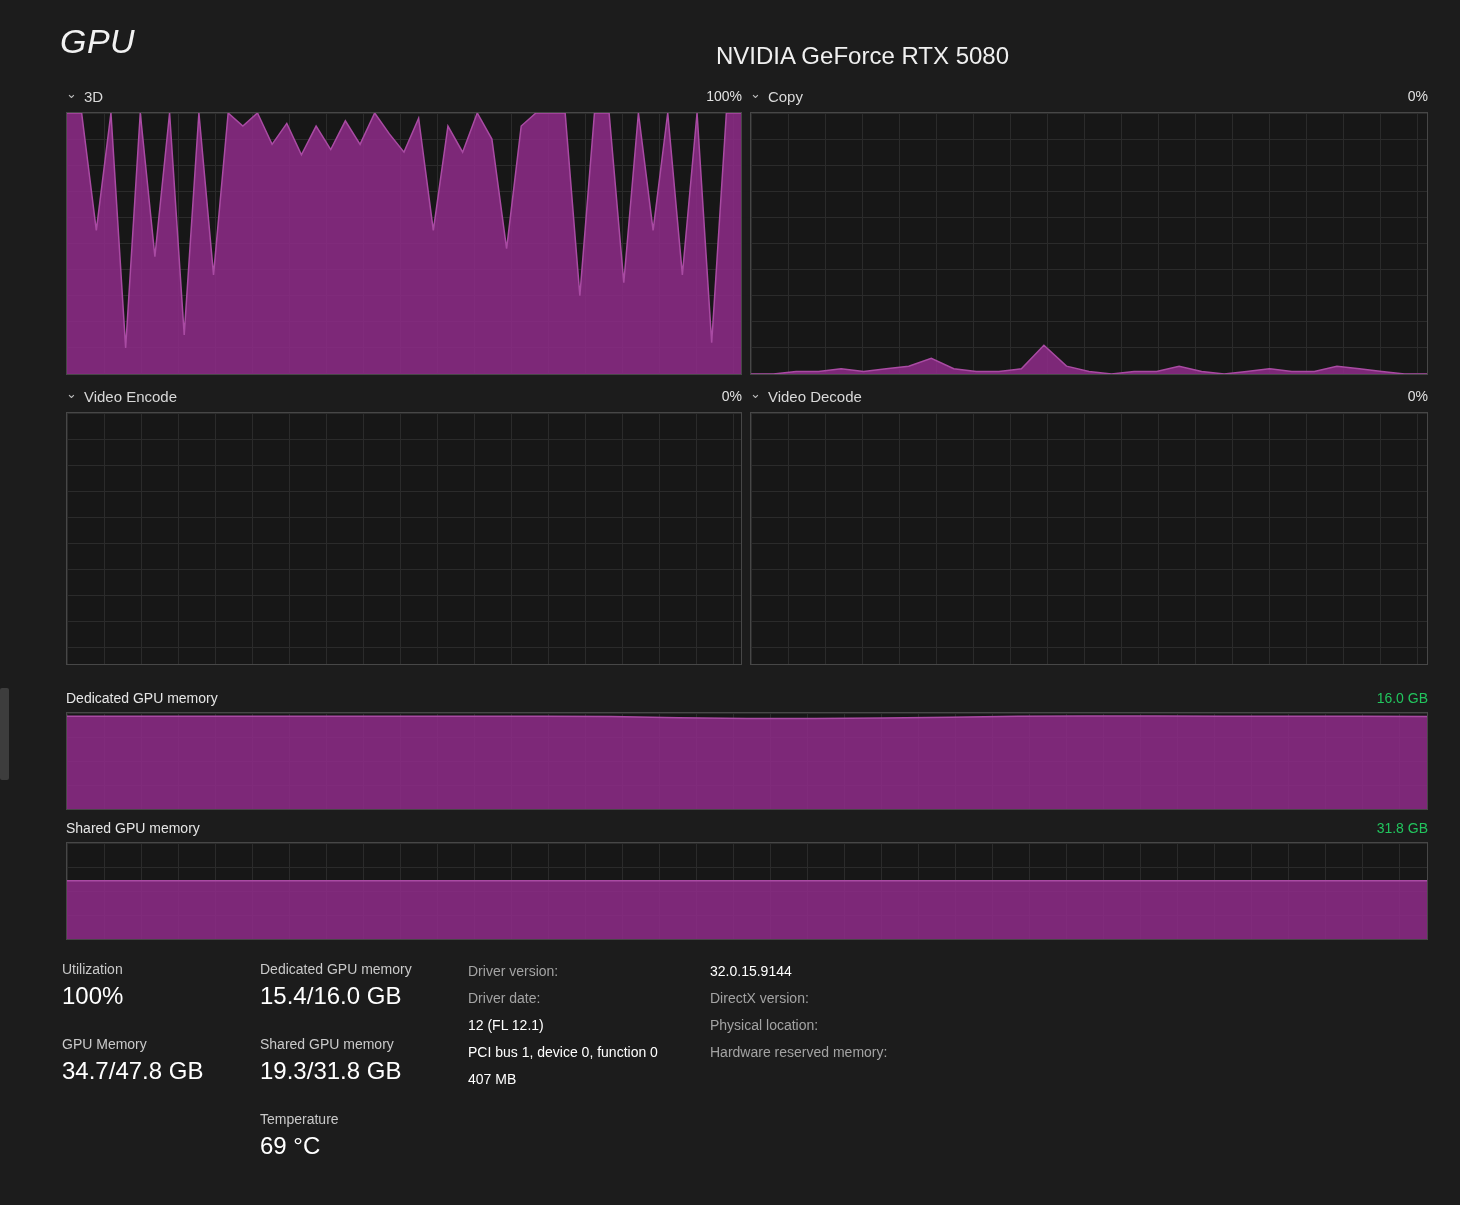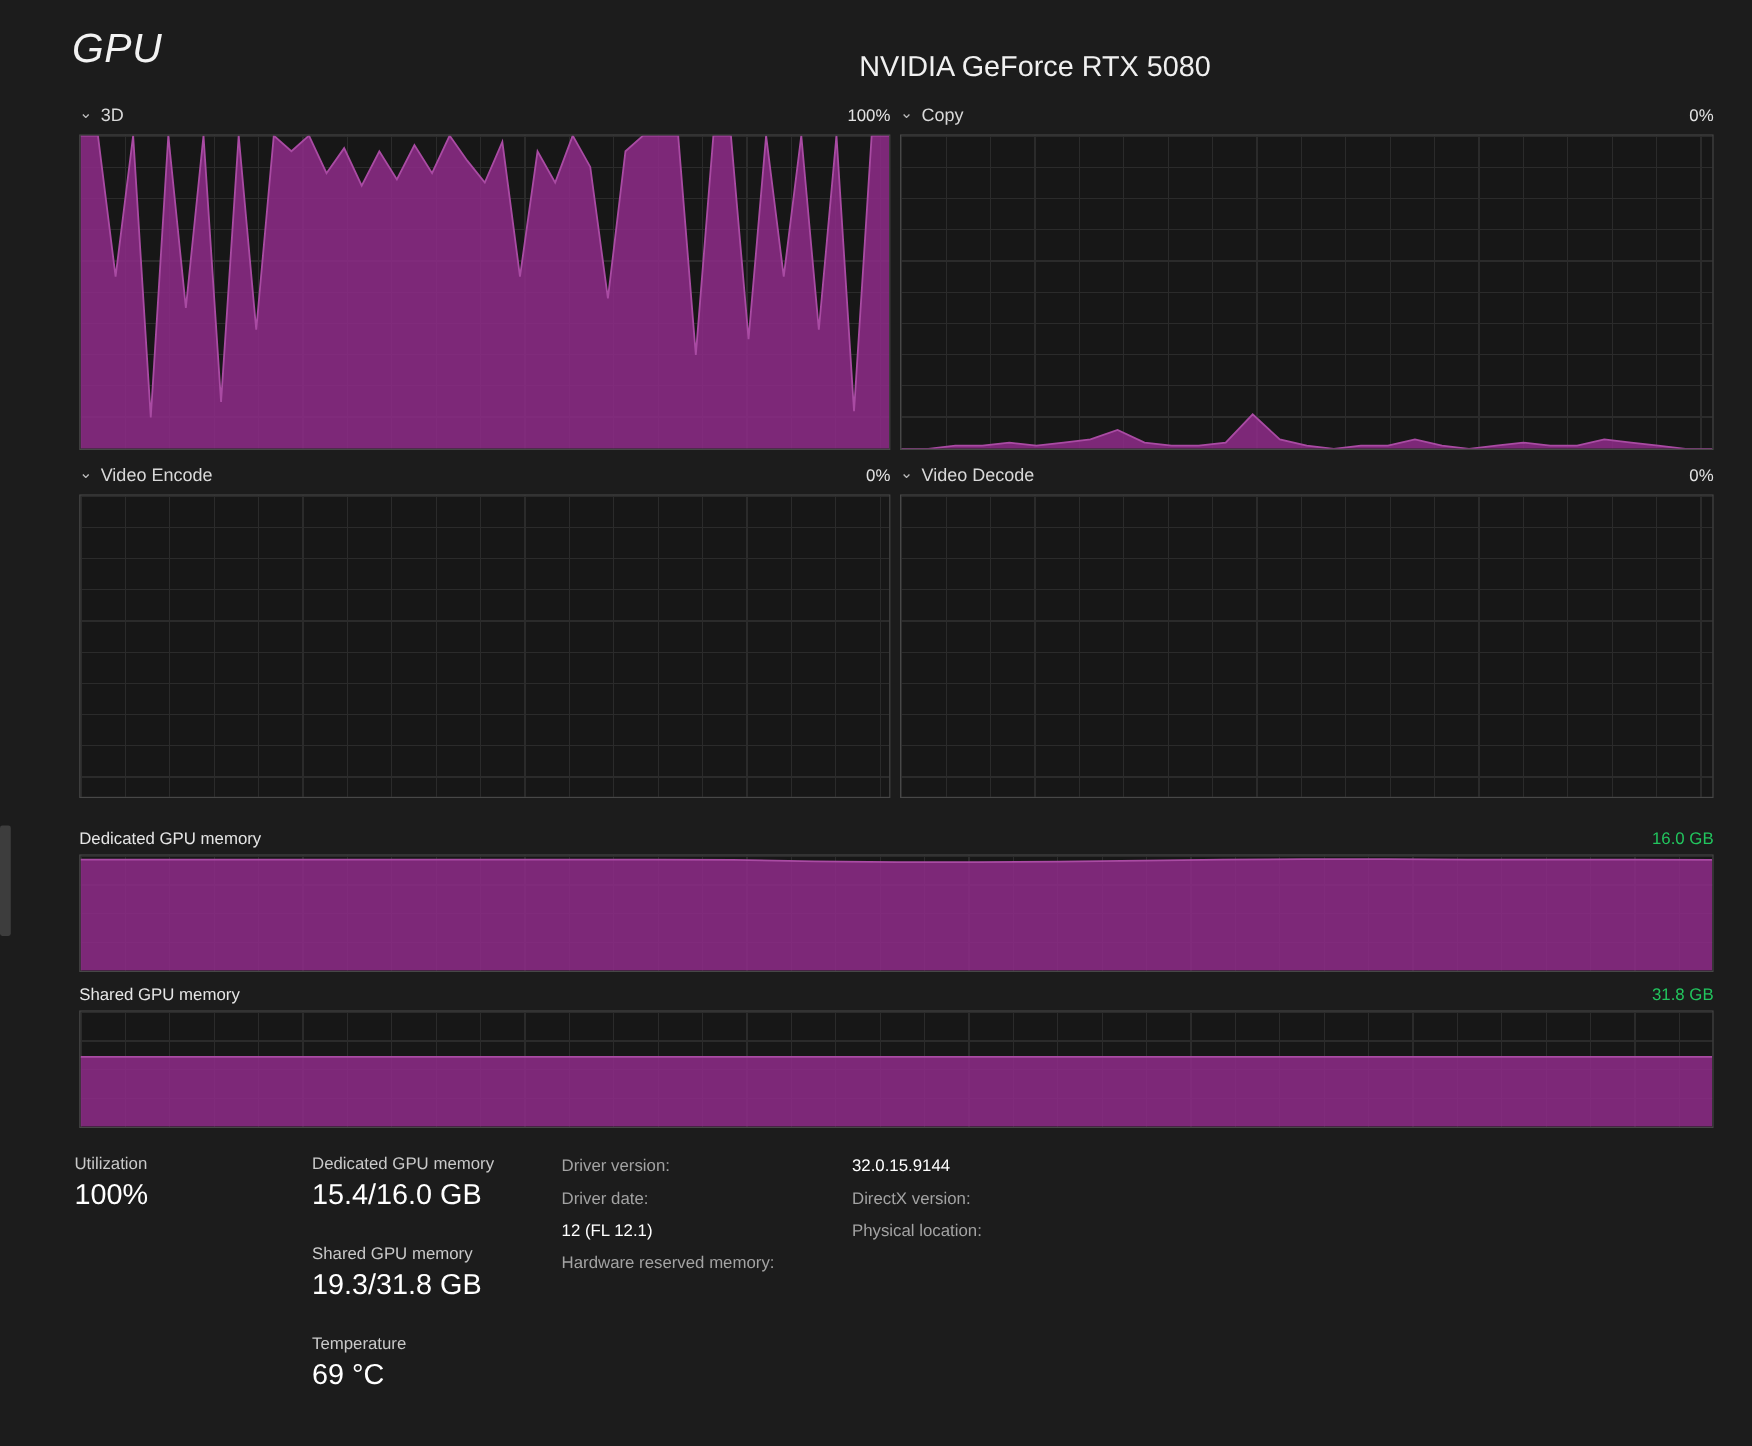--- a/index.html
+++ b/index.html
@@ -130,6 +130,10 @@
     <div class="stat-label">Utilization</div>
     <div class="stat-value">100%</div>
   </div>
+  <div class="stat-group">
+    <div class="stat-label">GPU Memory</div>
+    <div class="stat-value">34.7/47.8 GB</div>
+  </div>
 </div>
 
 <div class="abs" style="left:260px;top:960px;width:205px;">

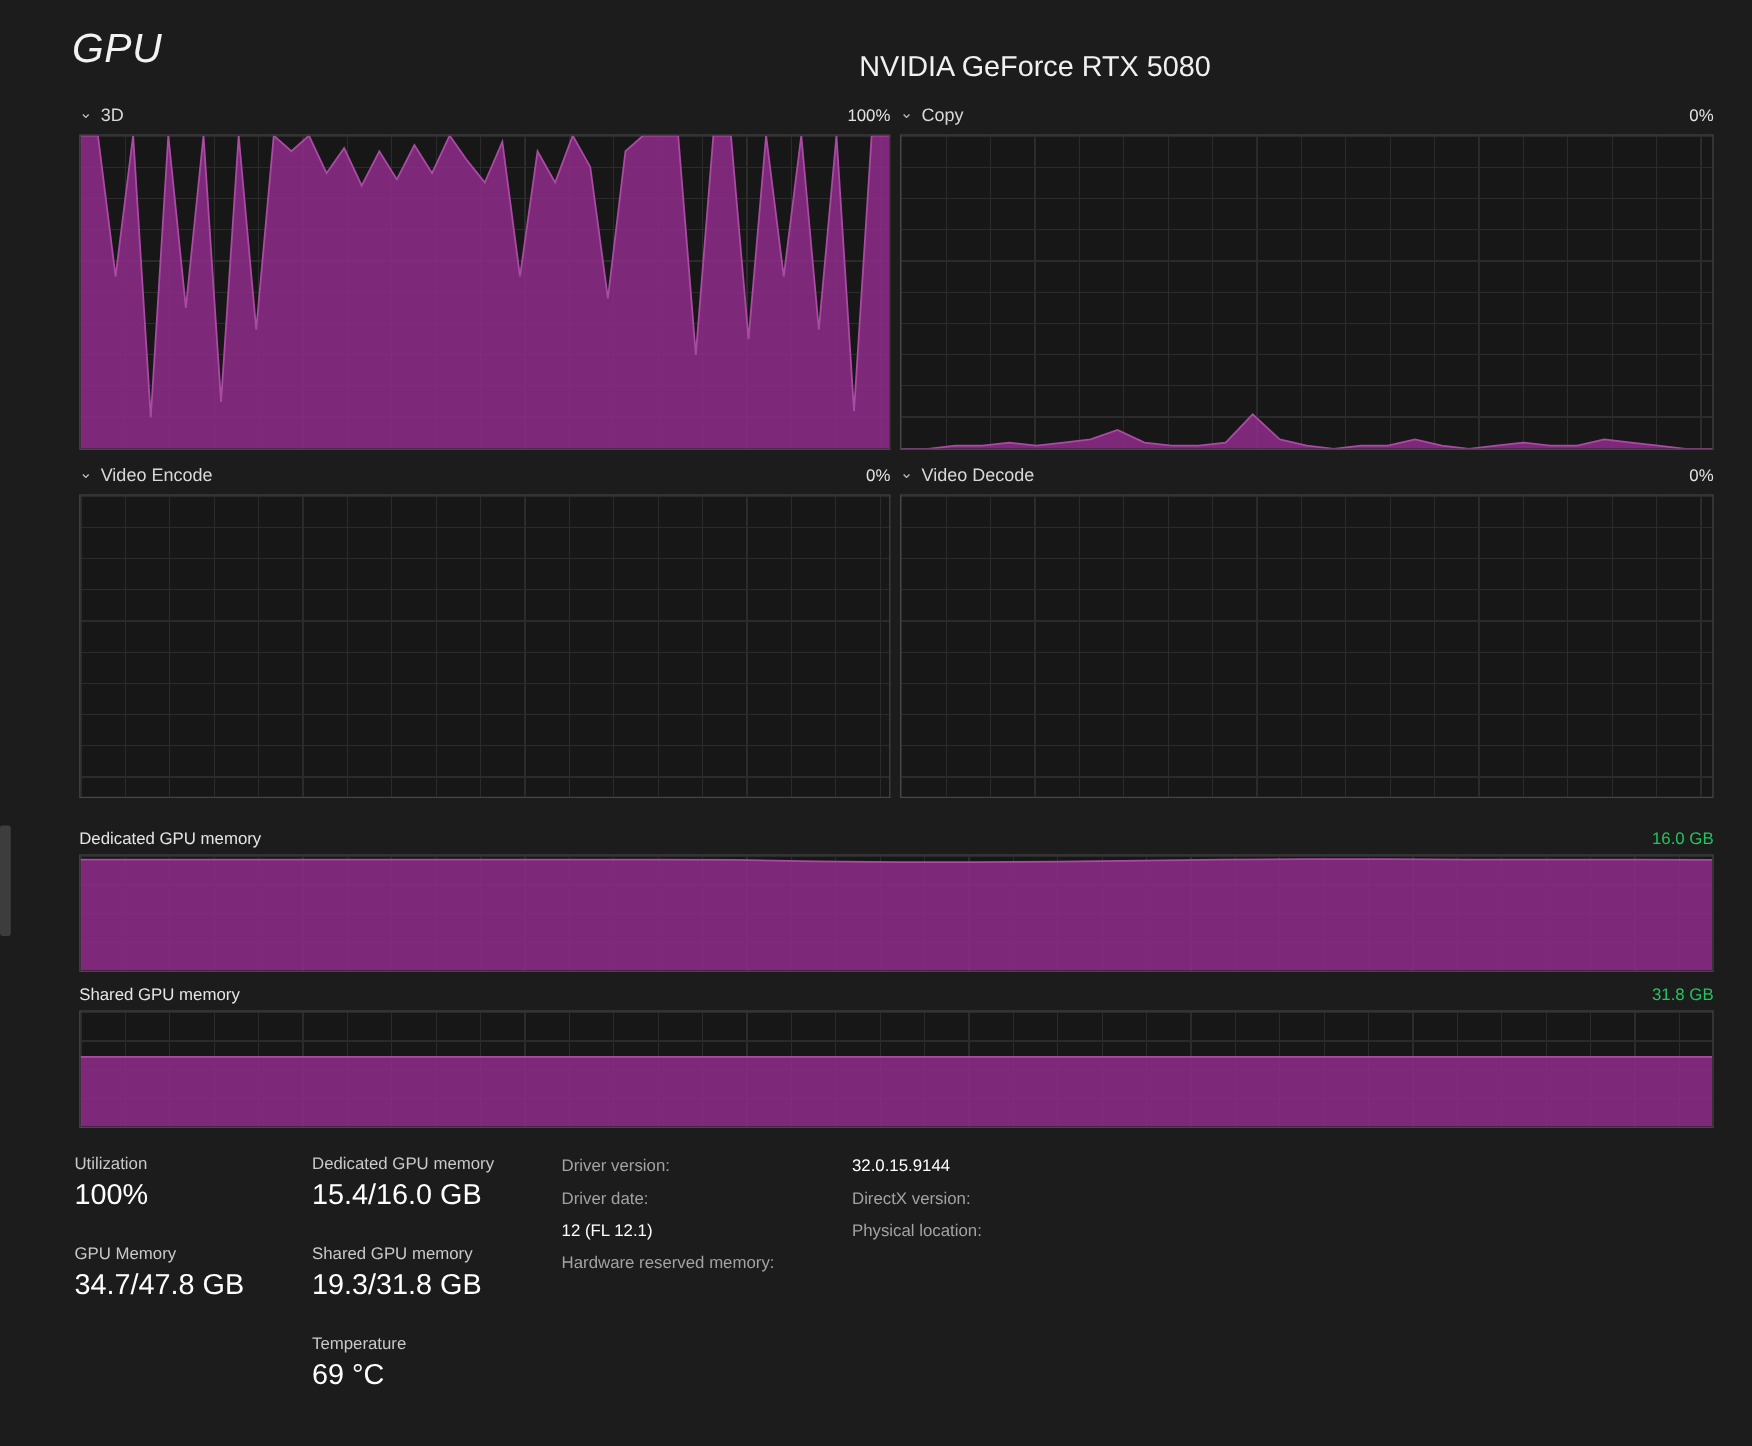--- a/index.html
+++ b/index.html
@@ -158,6 +158,7 @@
   <div class="driver-label">DirectX version:</div>
   <div class="driver-value">12 (FL 12.1)</div>
   <div class="driver-label">Physical location:</div>
+  <div class="driver-value">PCI bus 1, device 0, function 0</div>
   <div class="driver-label">Hardware reserved memory:</div>
 </div>
 

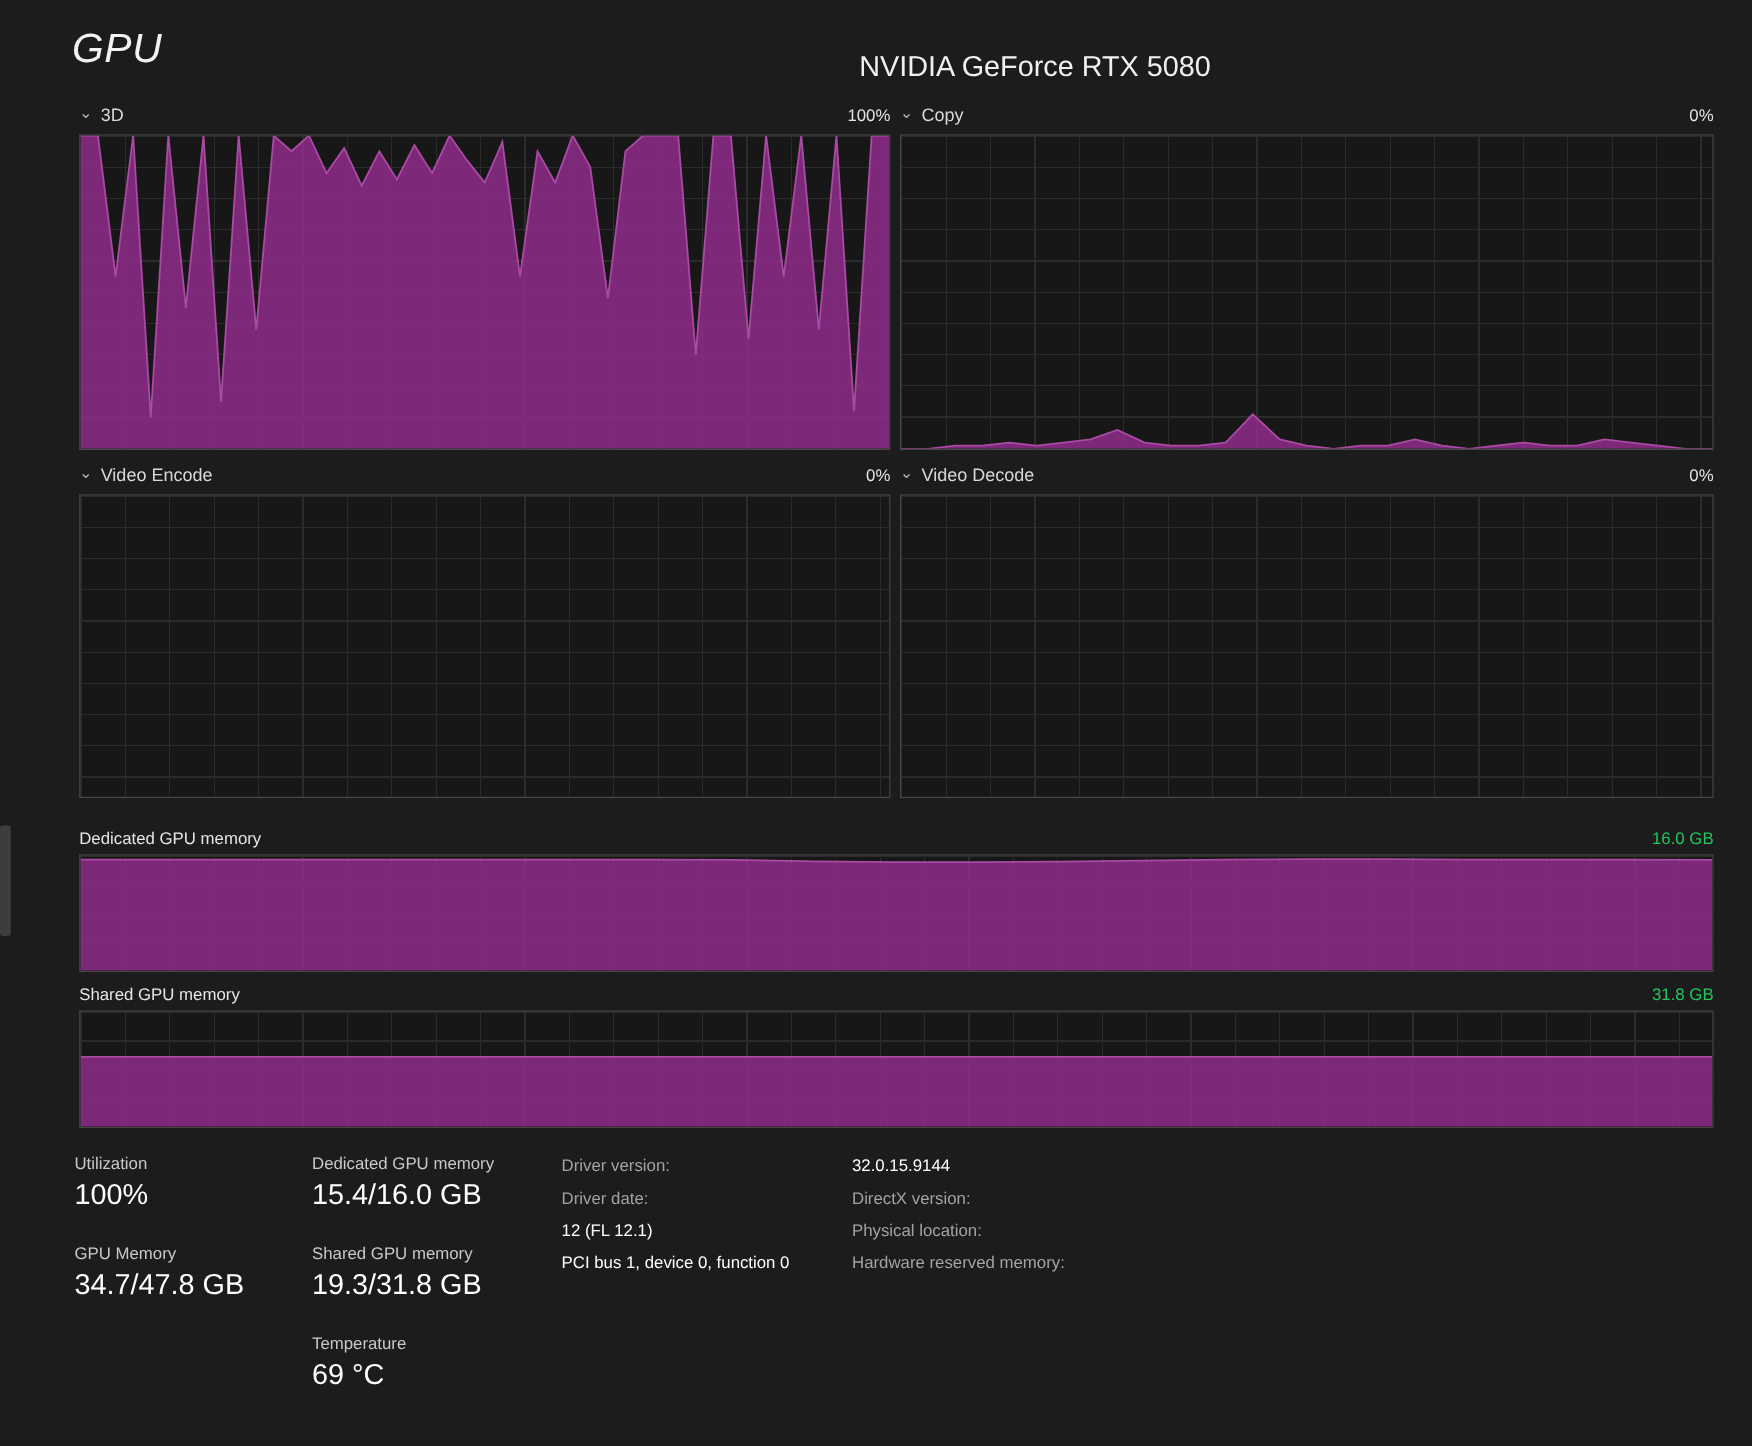--- a/index.html
+++ b/index.html
@@ -160,6 +160,7 @@
   <div class="driver-label">Physical location:</div>
   <div class="driver-value">PCI bus 1, device 0, function 0</div>
   <div class="driver-label">Hardware reserved memory:</div>
+  <div class="driver-value">407 MB</div>
 </div>
 
 </body></html>

